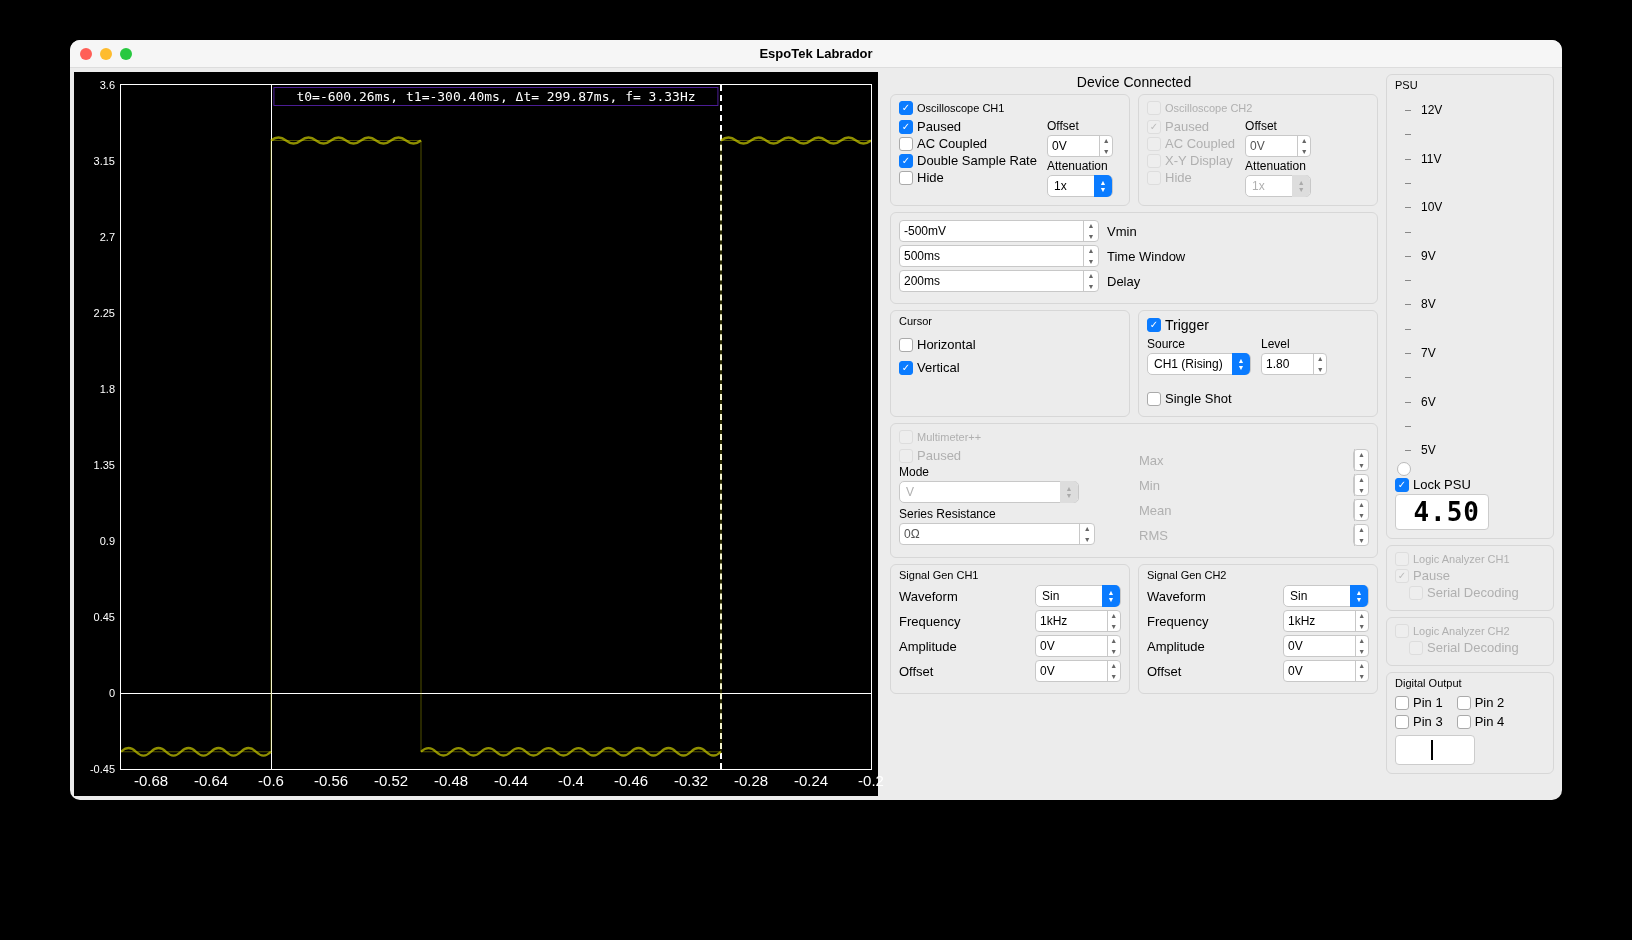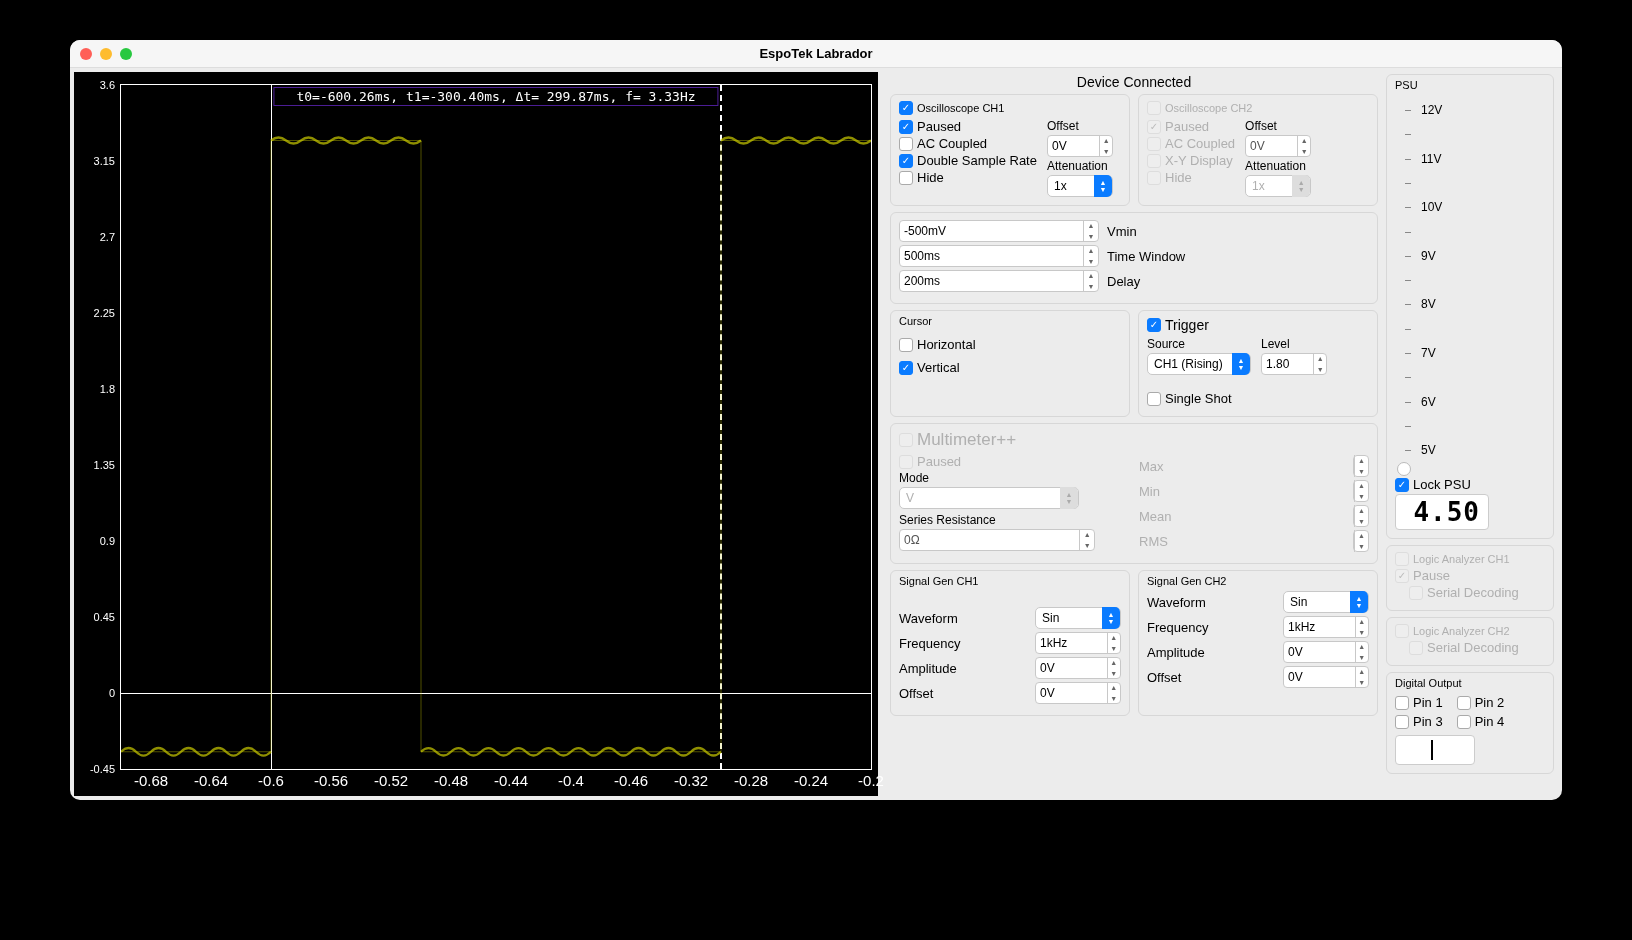--- a/index.html
+++ b/index.html
@@ -282,7 +282,7 @@
           <div class="group disabled">
              <label class="checklabel">
                 <input type="checkbox" class="chk" disabled="" style="">
-                <span style="font-size:17px">Multimeter++</span>
+                <span style="font-size:11px">Multimeter++</span>
               </label>
              <div class="smallsection">
                <div style="flex:1">

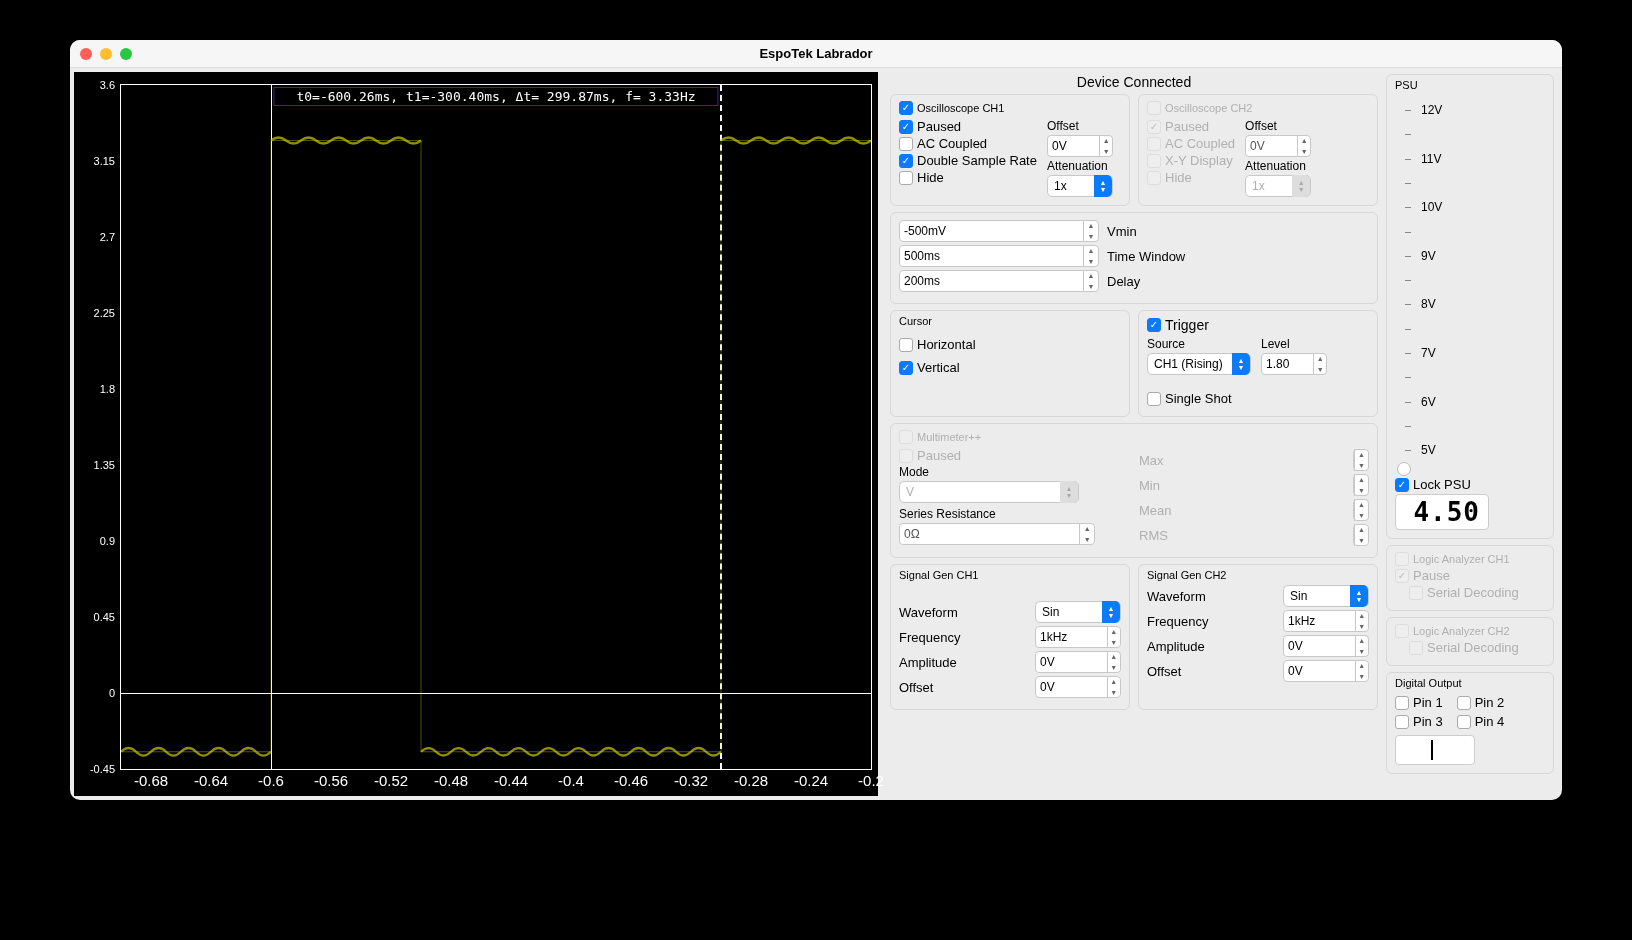--- a/index.html
+++ b/index.html
@@ -347,7 +347,7 @@
 
           <div class="gridrow">
             <div class="group" style="flex:1">
-              <div style="font-size:11px;margin-bottom:20px;">Signal Gen CH1</div>
+              <div style="font-size:11px;margin-bottom:4px;">Signal Gen CH1</div>
               <div class="formrow">
                   <label>Waveform</label>
                   <div class="select" style="width:86px;margin-left:auto">

